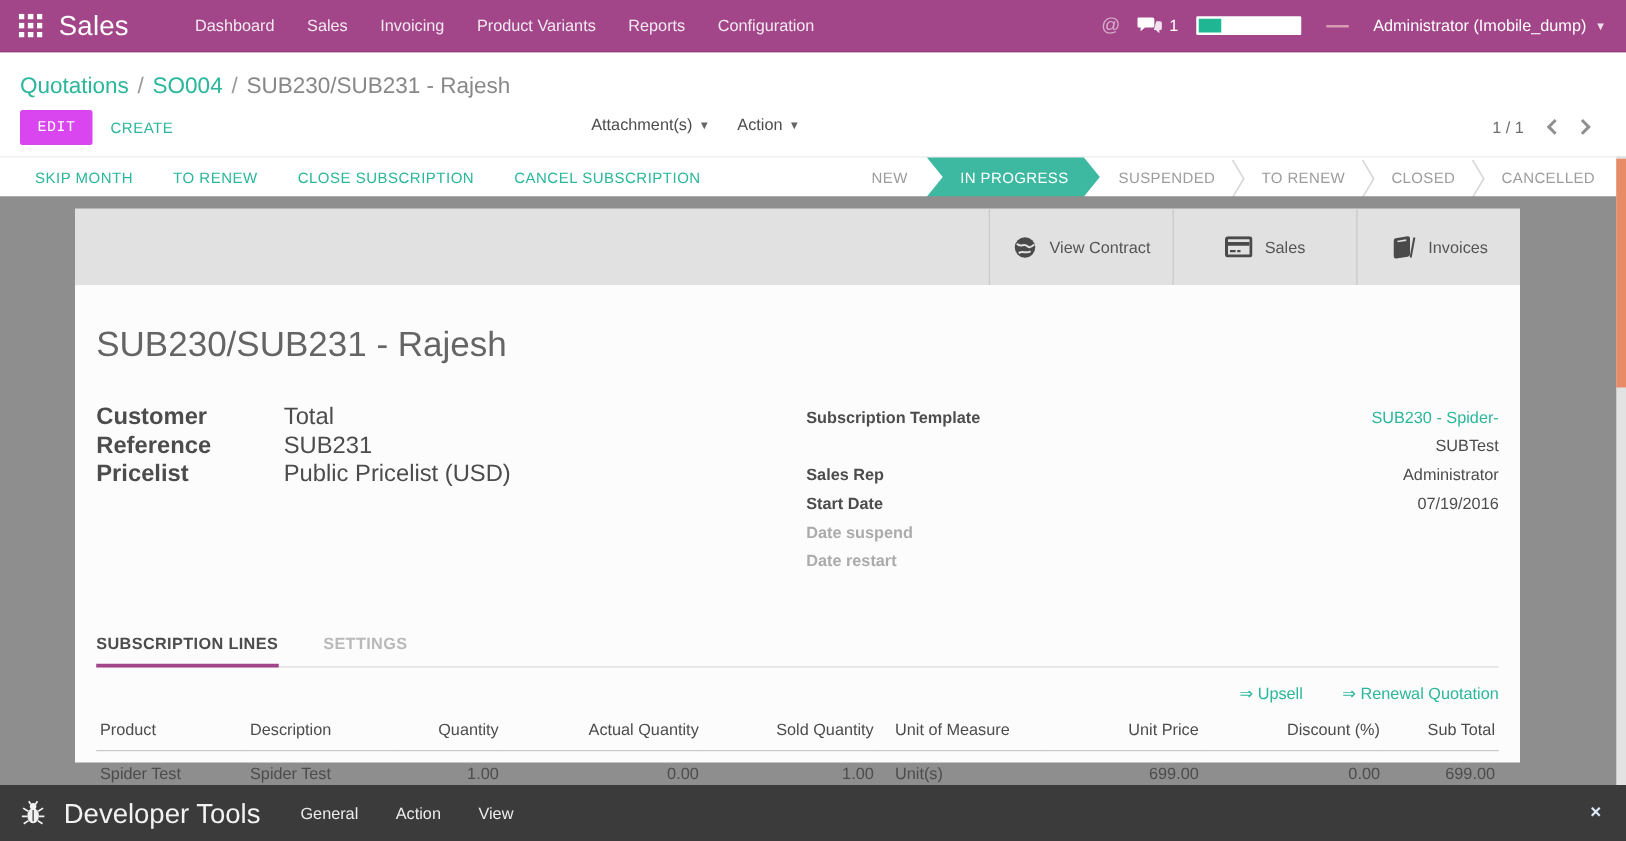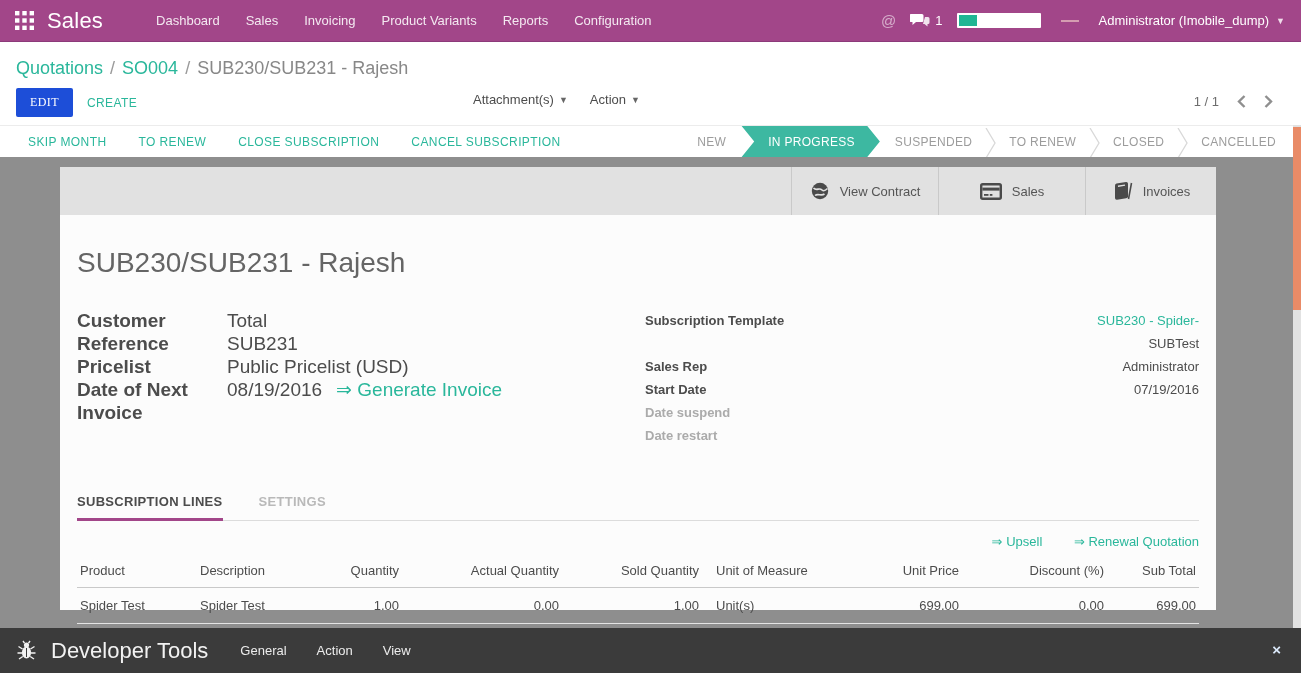--- a/index.html
+++ b/index.html
@@ -29,9 +29,9 @@
   .breadcrumb a { color:#2ab79b; text-decoration:none; cursor:pointer; }
   .breadcrumb .sep { color:#9a9a9a; padding:0 7px; }
   .btn-row { position:absolute; top:46px; left:16px; display:flex; align-items:center; }
-  .btn-edit { background:#1d4ed8; color:#fff; border:none; font-size:12px; font-weight:500;
+  .btn-edit { background:#d946ef; color:#fff; border:none; font-size:12px; font-weight:500;
               padding:7px 14px; border-radius:2px; letter-spacing:.4px; cursor:pointer;
-              font-family:Liberation Serif, serif; }
+              font-family:Liberation Mono, monospace; }
   .btn-create { background:none; border:none; color:#2ab79b; font-size:12px; font-weight:500;
                 padding:7px 14px; letter-spacing:.4px; cursor:pointer; font-family:"Liberation Sans",sans-serif; }
   .dropdown-group { position:absolute; top:50px; left:473px; display:flex; gap:22px; font-size:13px; color:#4c4c4c; }

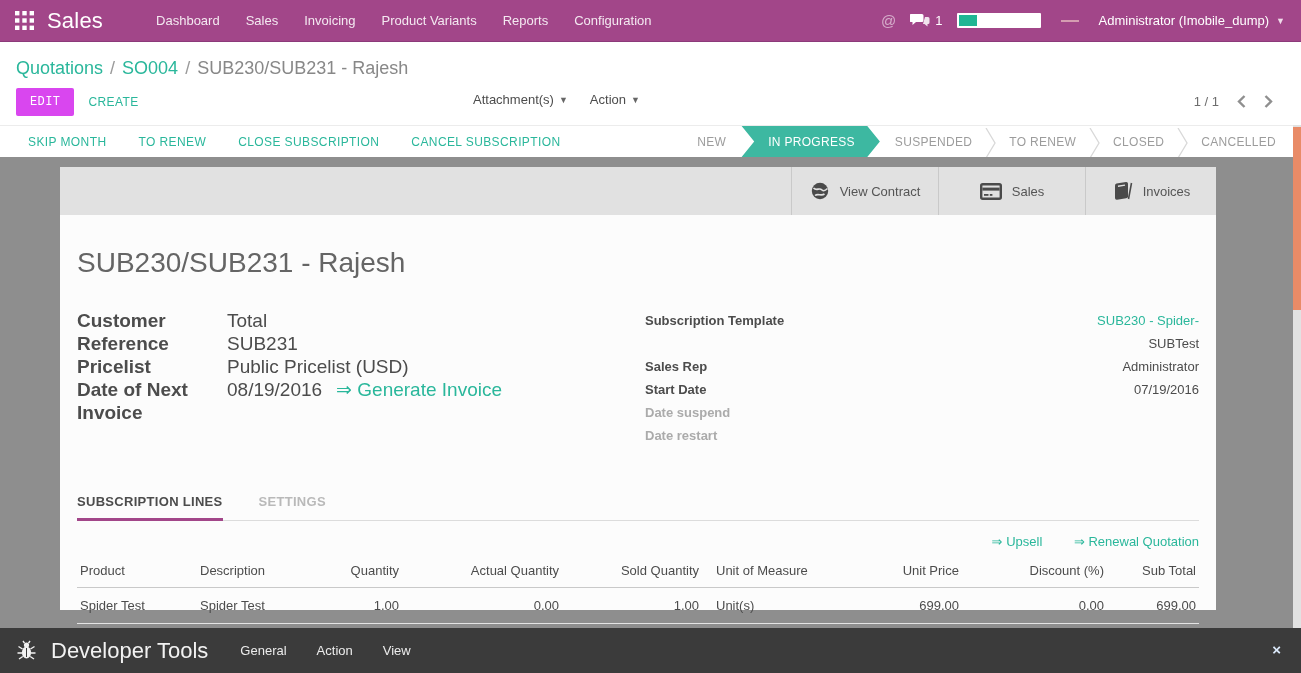--- a/index.html
+++ b/index.html
@@ -56,7 +56,7 @@
   
   .content { position:absolute; top:157px; left:0; width:1301px; height:471px; background:#8e8e8e; }
   .sheet { position:absolute; top:10px; left:60px; width:1156px; height:443px; background:#fcfcfc; }
-  .sheet-strip { height:48px; background:#e1e1e1; display:flex; justify-content:flex-end; }
+  .sheet-strip { height:61px; background:#e1e1e1; display:flex; justify-content:flex-end; }
   .stat-btn { width:147px; border-left:1px solid #c9c9c9; display:flex; align-items:center; justify-content:center;
               gap:10px; font-size:13px; color:#555; cursor:pointer; }
   .stat-btn.last { width:131px; }

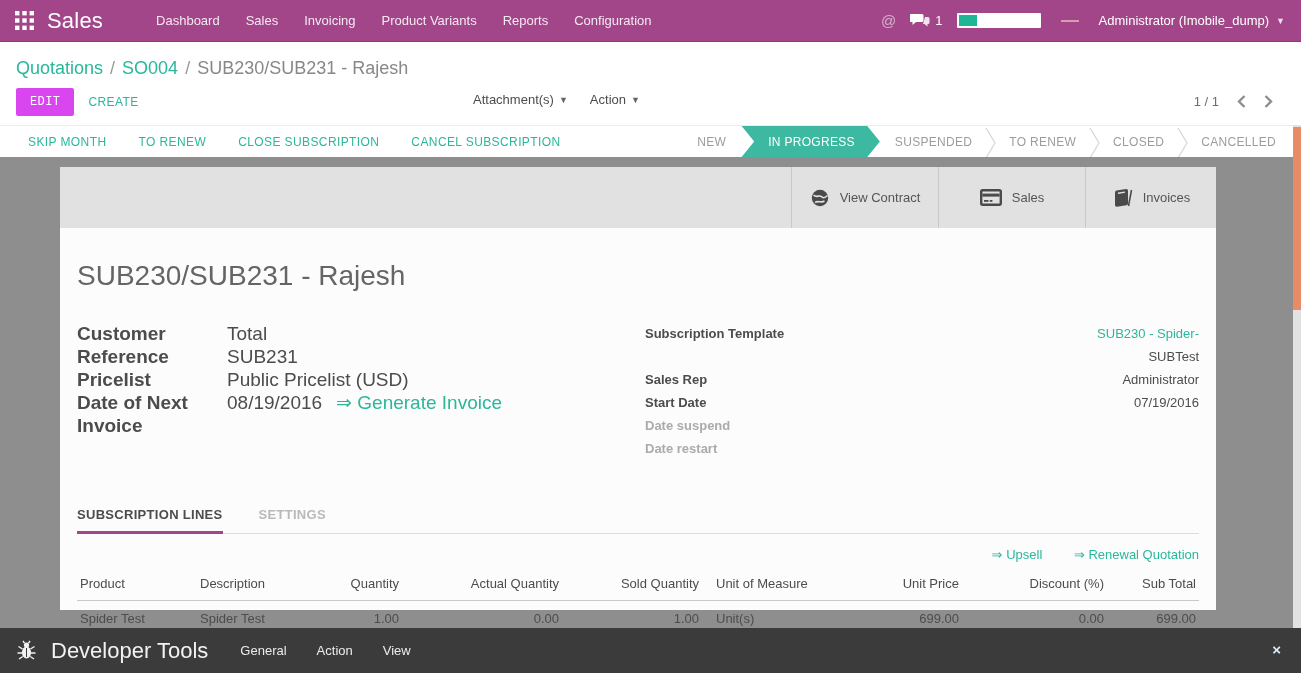--- a/index.html
+++ b/index.html
@@ -264,11 +264,6 @@
         <div class="frow">
           <span class="lbl">Pricelist</span>
           <a class="val link">Public Pricelist (USD)</a>
-        </div>
-        <div class="frow">
-          <span class="lbl">Date of Next Invoice</span>
-          <span class="val">08/19/2016</span>
-          <a class="link inline-action"><span>⇒</span> <span>Generate Invoice</span></a>
         </div>
       </div>
 

